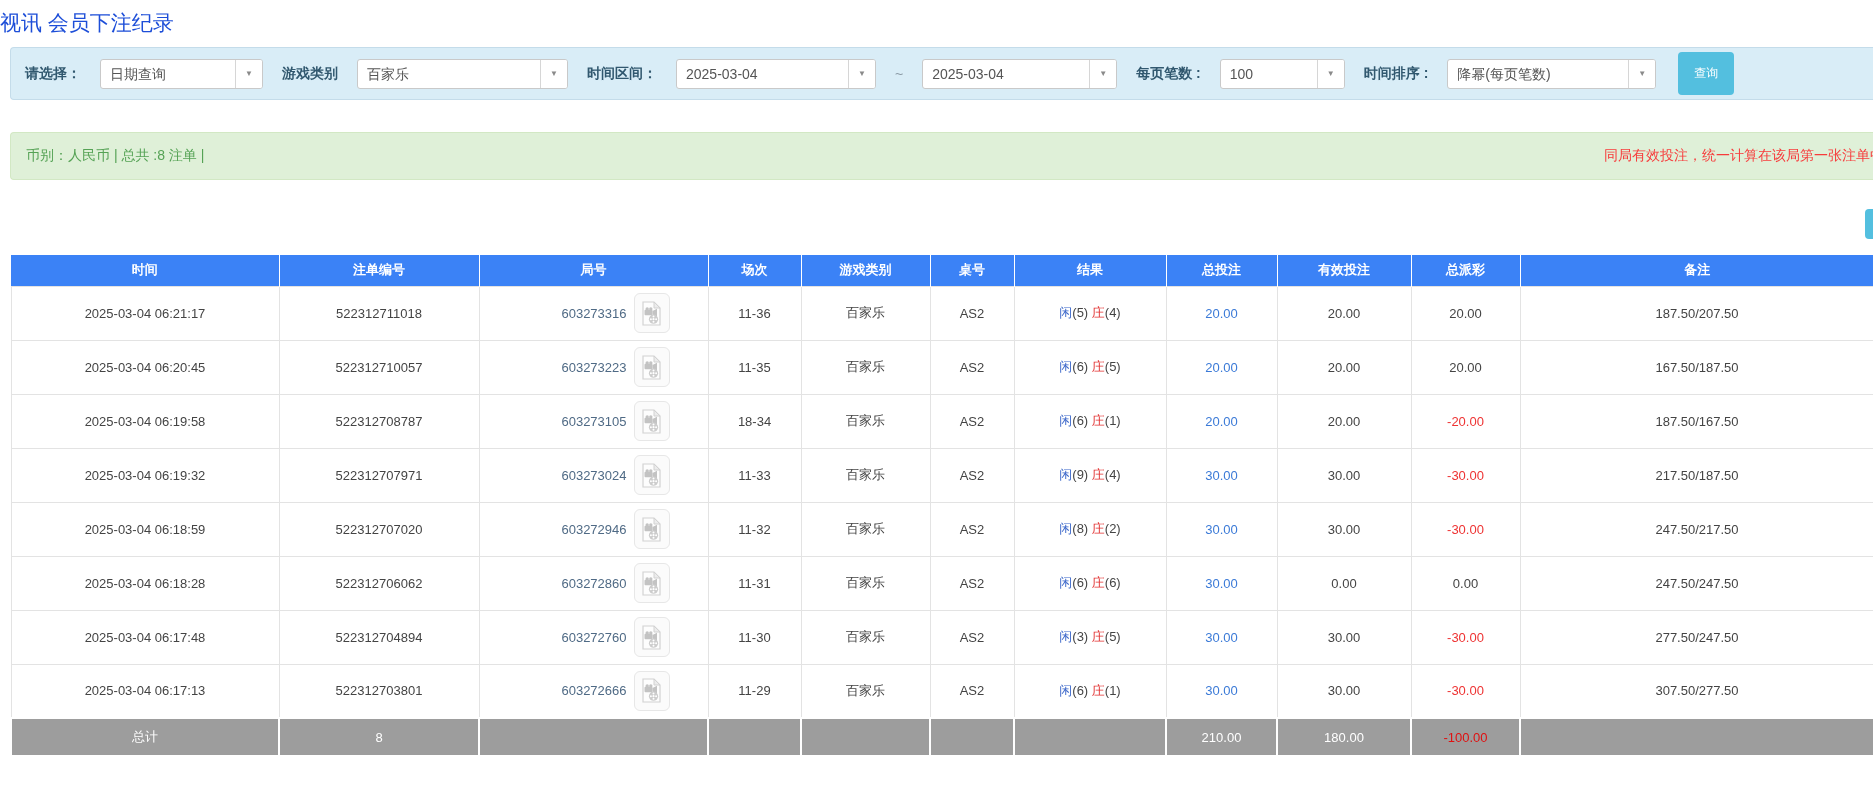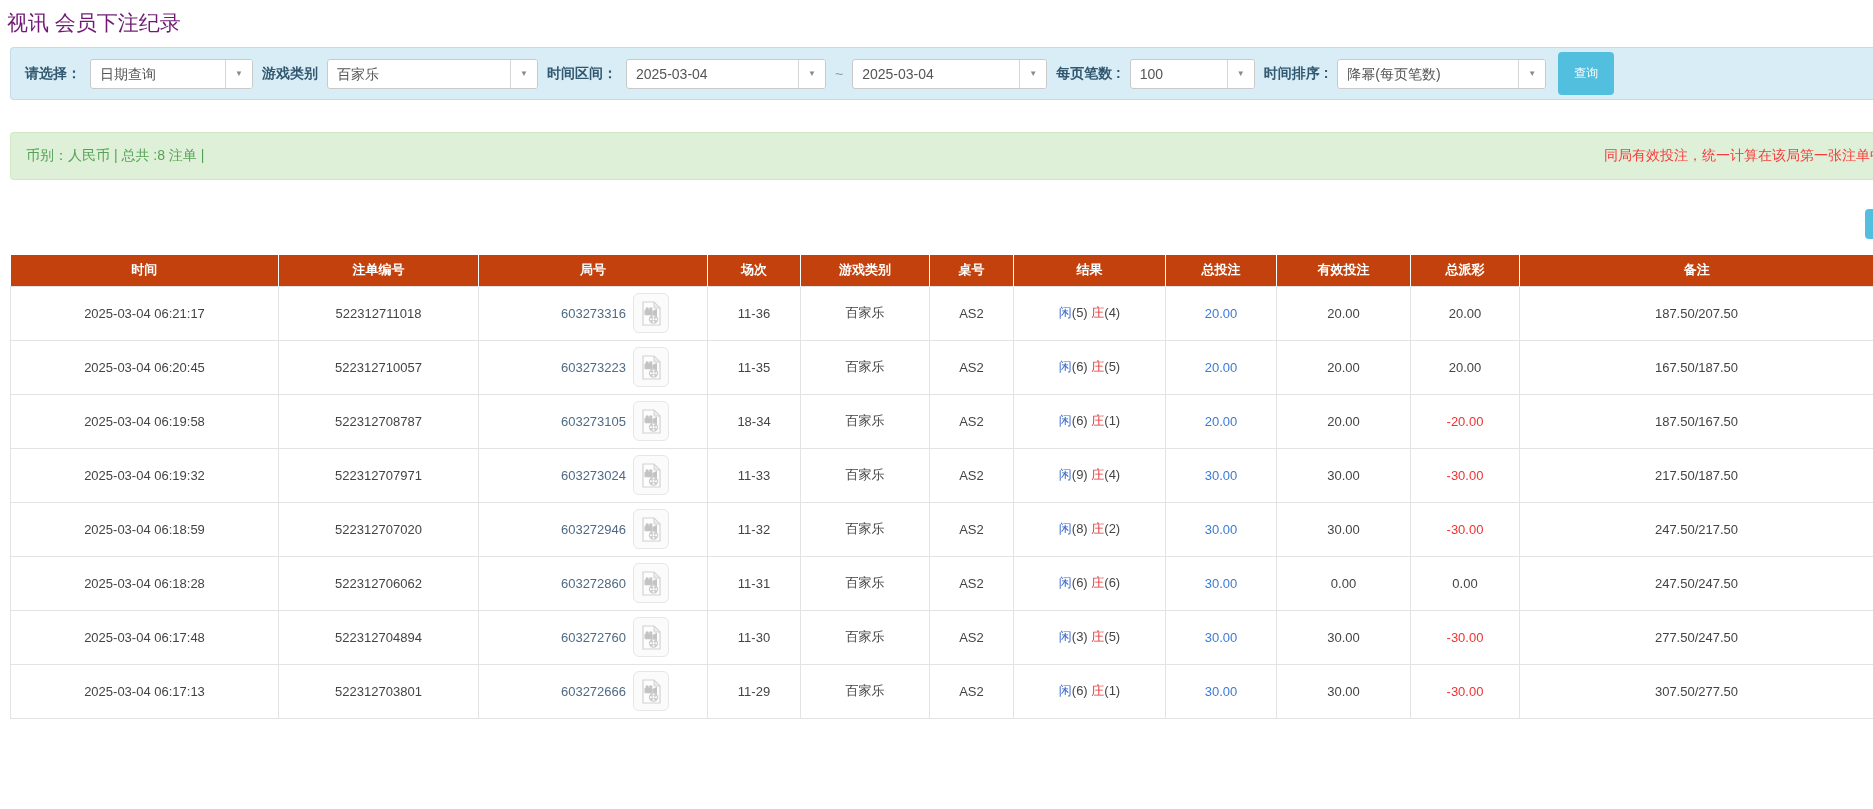--- a/index.html
+++ b/index.html
@@ -14,8 +14,8 @@
   .page-title {
     font-size: 21px;
     font-weight: 400;
-    color: #701a75;
-    margin: 9px 0 0 7px;
+    color: #1d4ed8;
+    margin: 9px 0 0 0;
   }
   
   .filter-panel {

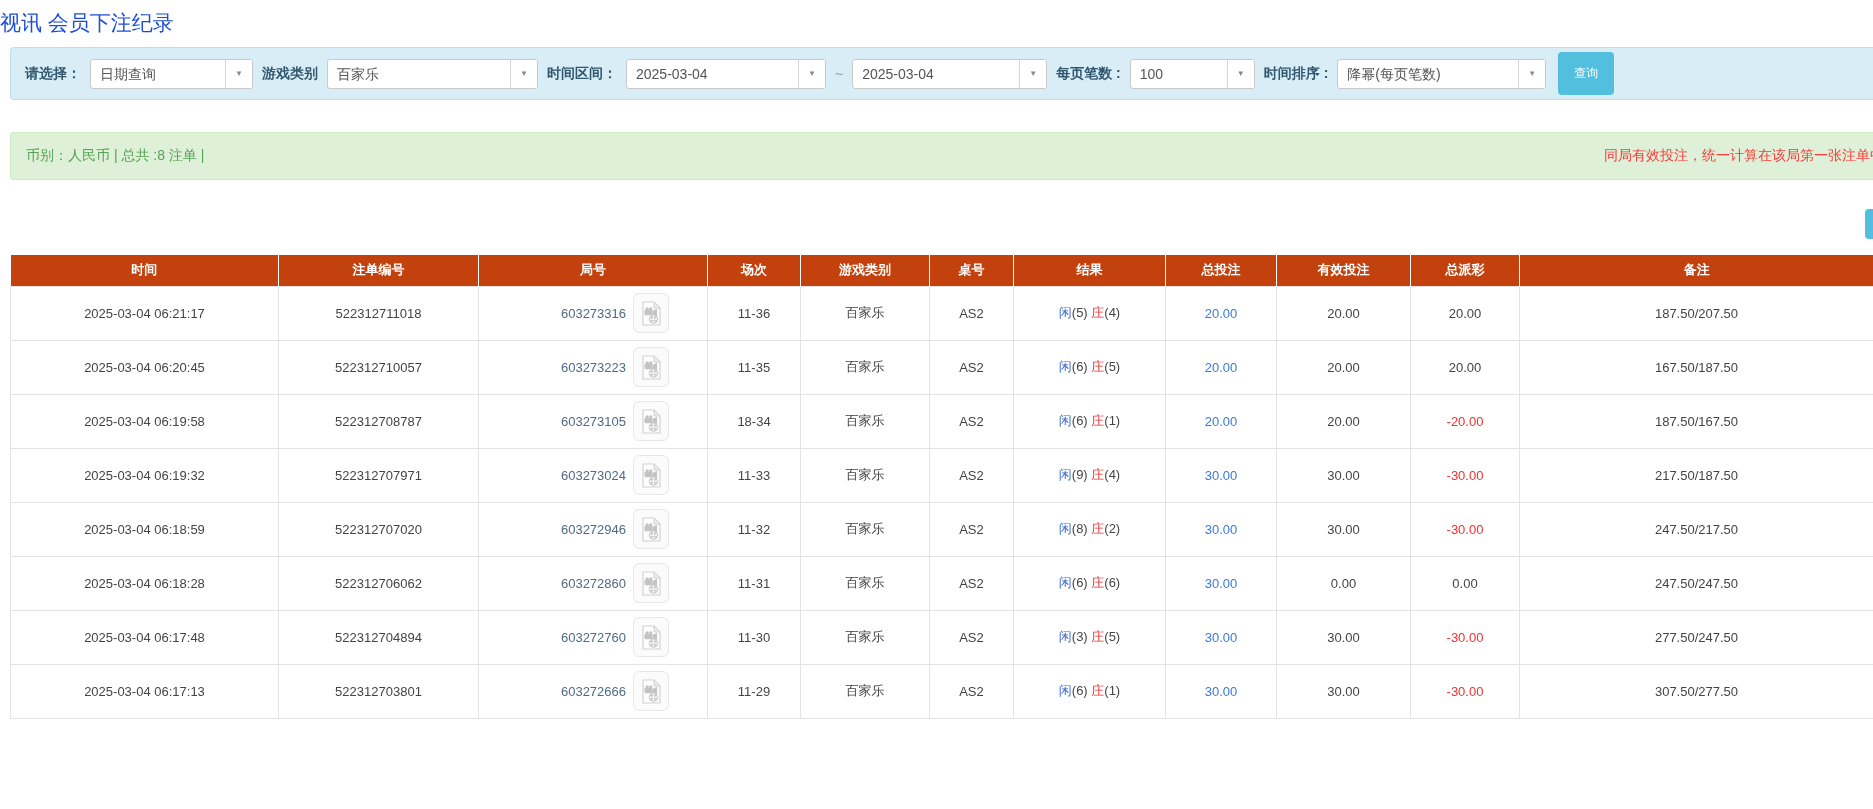--- a/index.html
+++ b/index.html
@@ -29,7 +29,7 @@
     display: flex;
     align-items: center;
     padding: 0 14px;
-    gap: 9px;
+    gap: 19px;
   }
   .flabel {
     font-size: 14px;

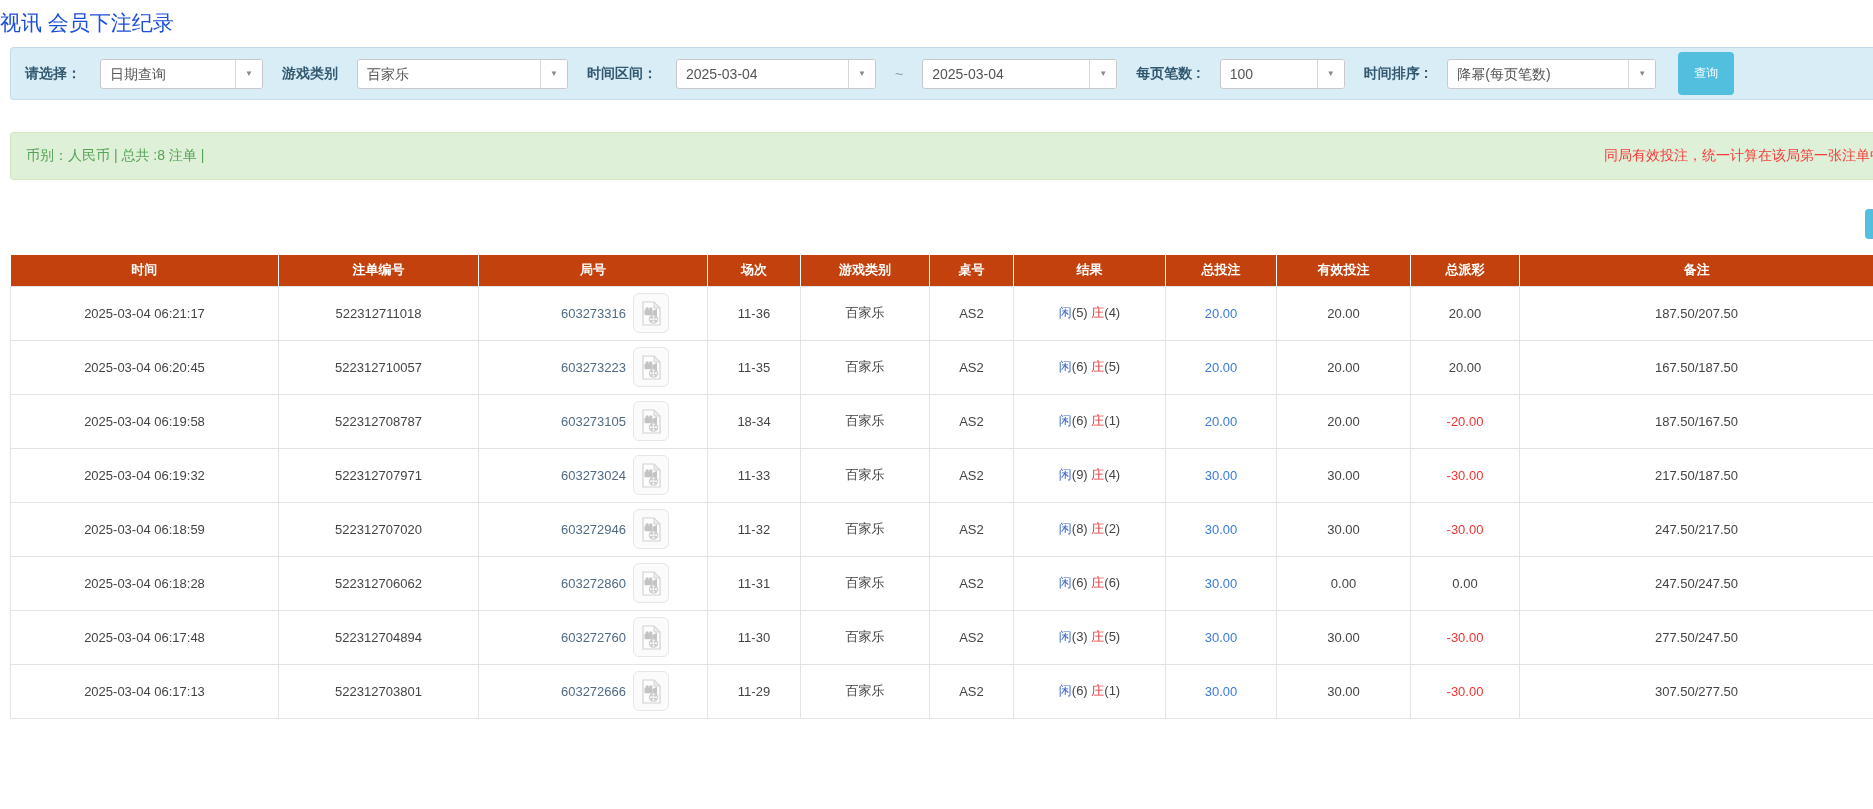--- a/index.html
+++ b/index.html
@@ -128,7 +128,7 @@
     color: #444;
   }
   table.records thead th {
-    background: #c2410c;
+    background: #3b82f6;
     color: #fff;
     font-weight: bold;
     height: 31px;

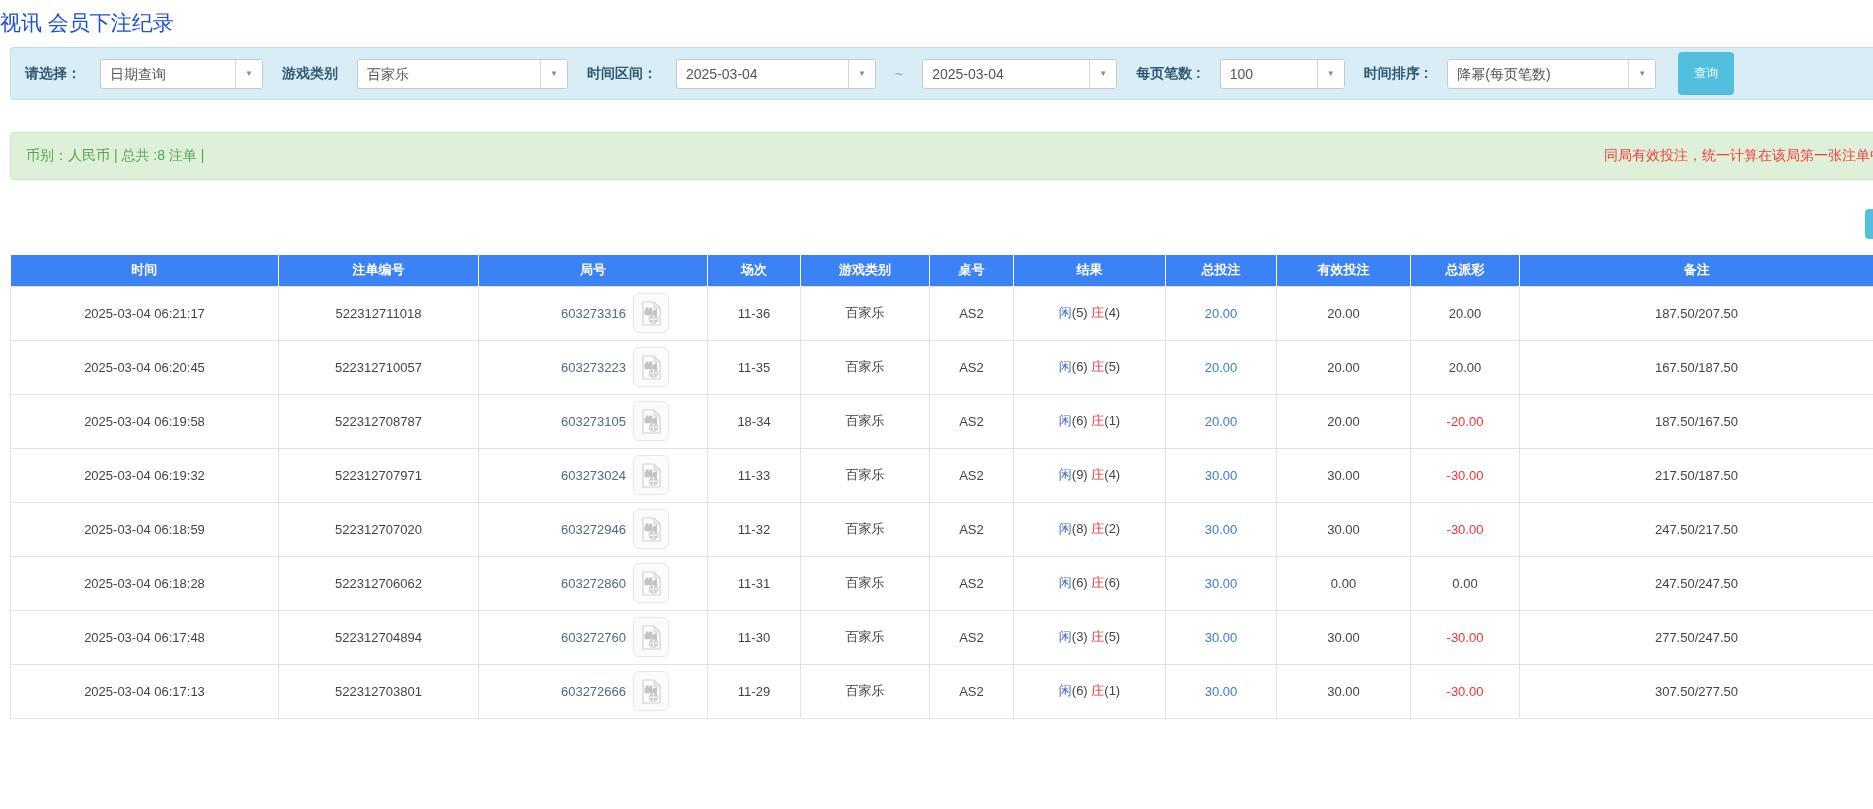--- a/index.html
+++ b/index.html
@@ -500,6 +500,19 @@
       </tr>
     </tbody>
   <tfoot id="foot-rows">
+      <tr>
+        <td>总计</td>
+        <td>8</td>
+        <td></td>
+        <td></td>
+        <td></td>
+        <td></td>
+        <td></td>
+        <td>210.00</td>
+        <td>180.00</td>
+        <td class="val-red">-100.00</td>
+        <td></td>
+      </tr>
     </tfoot>
 </table>
 

